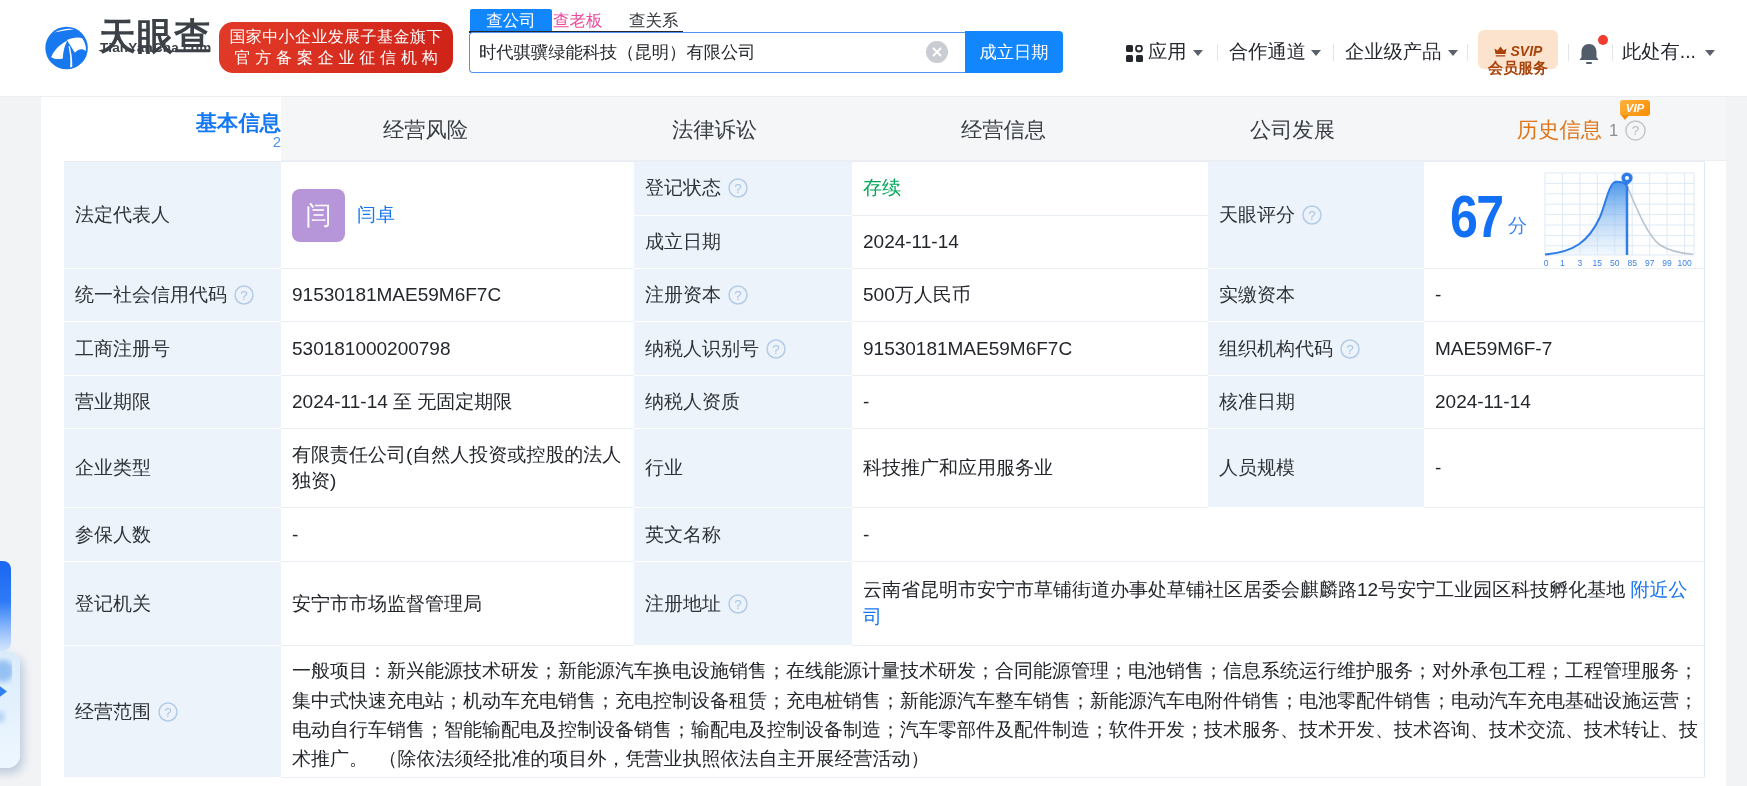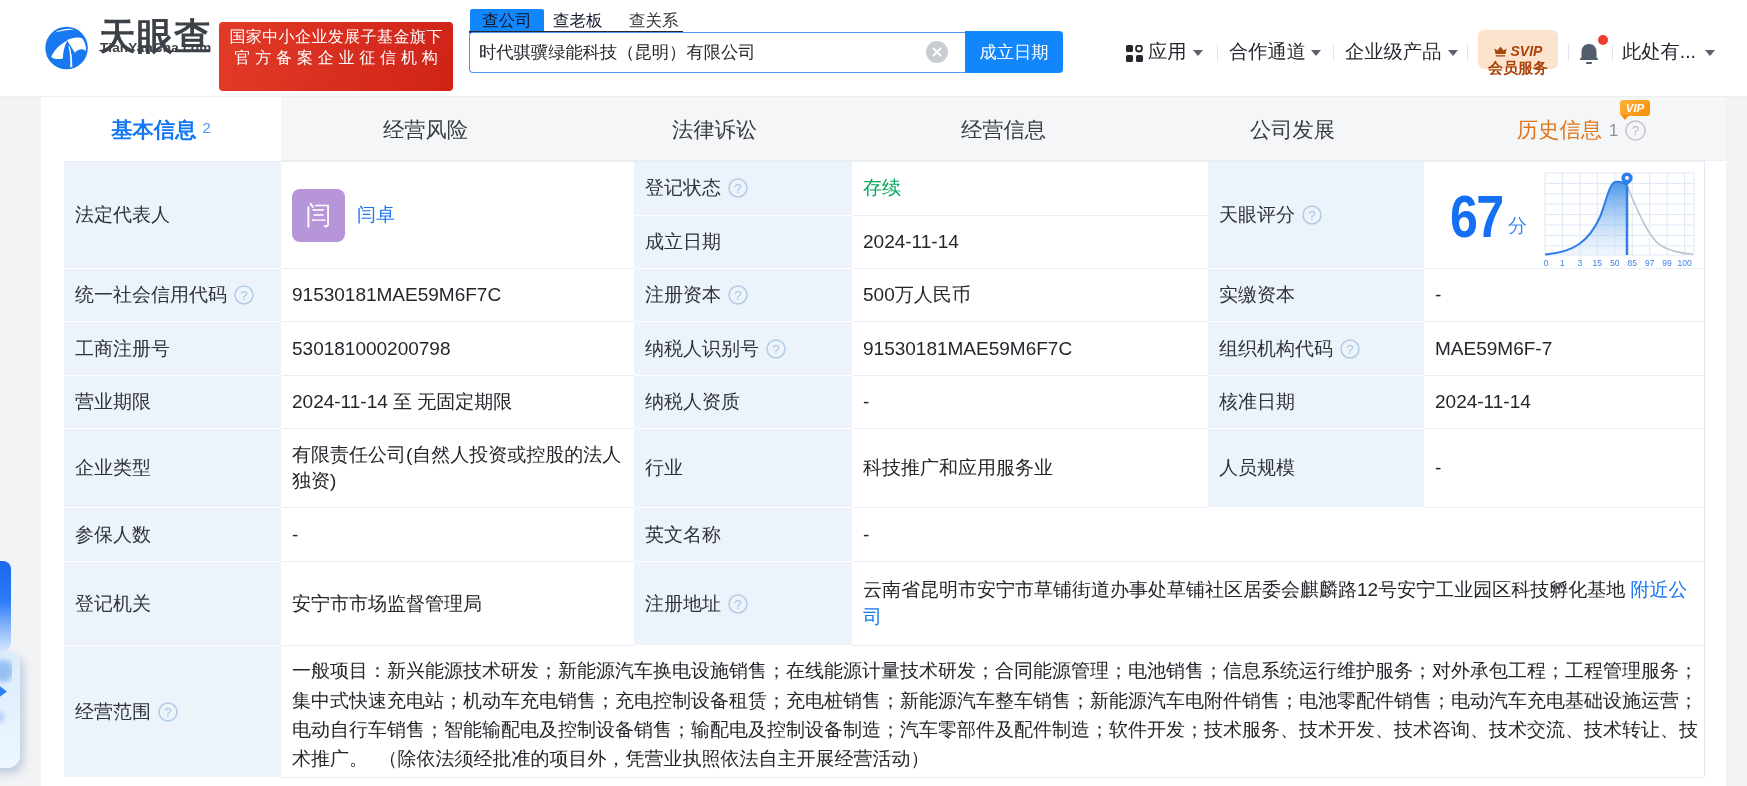--- a/index.html
+++ b/index.html
@@ -18,7 +18,7 @@
 #redbadge .l2{font-size:16px;line-height:21px;letter-spacing:4.8px;margin-left:5px;}
 
 .stab{top:9px;height:23px;font-size:16.5px;line-height:23px;}
-#stab1{left:470px;width:74px;background:#1287fd;color:#0f172a;text-align:center;border-radius:2px 2px 0 0;}
+#stab1{left:470px;width:82px;background:#1287fd;color:#ffffff;text-align:center;border-radius:2px 2px 0 0;}
 #stab2{left:553px;color:#0f172a;}
 #stab3{left:629px;color:#33373d;}
 #stabline{left:469px;top:30.5px;width:214px;height:2px;background:#25292f;}

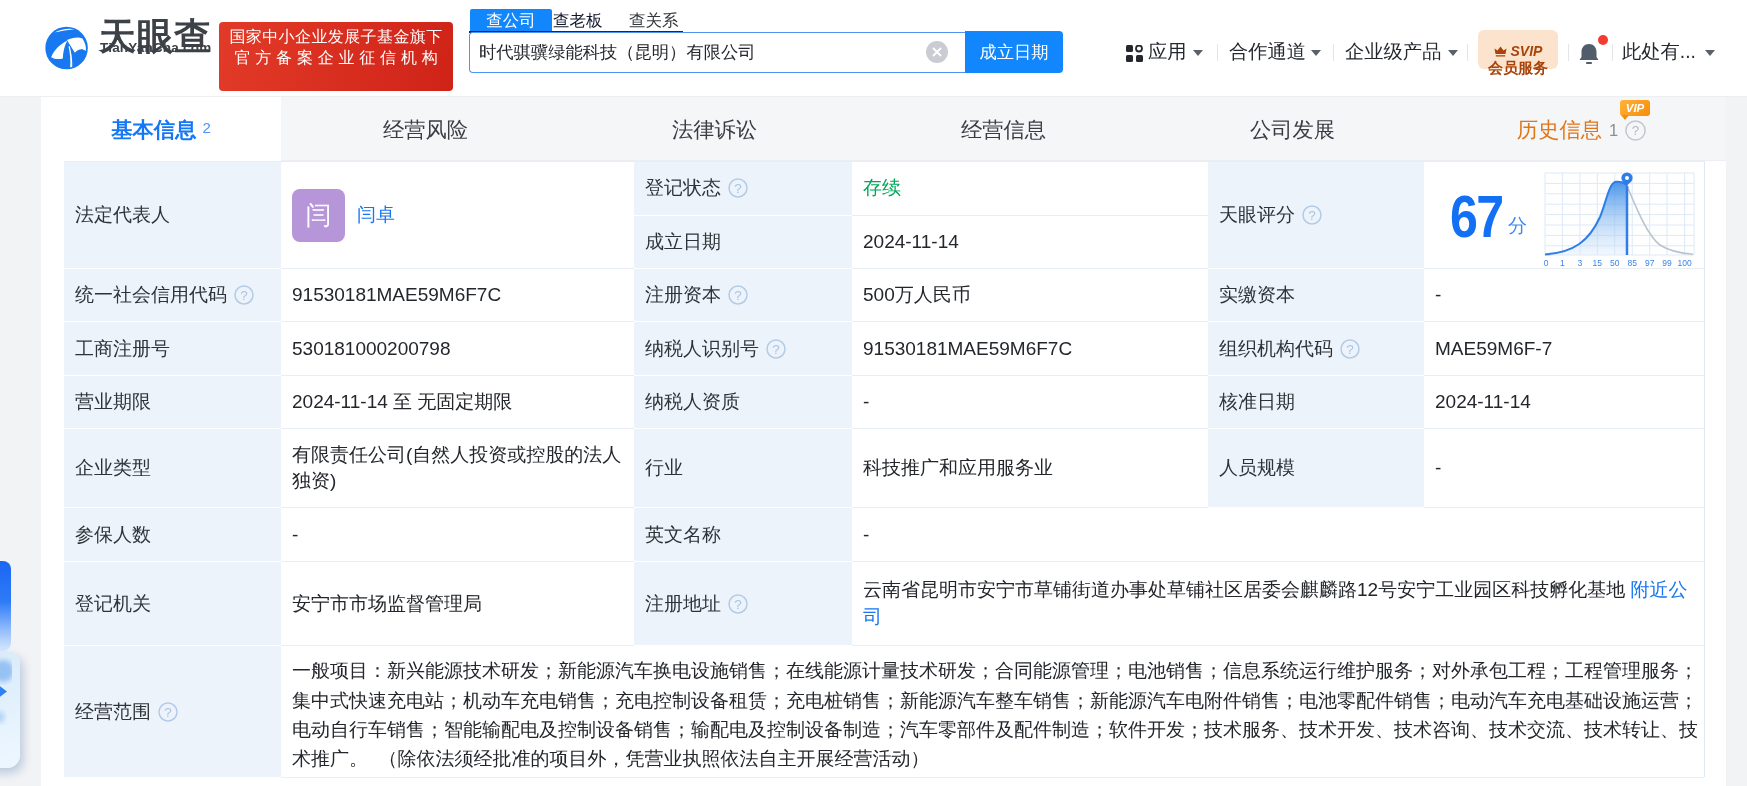--- a/index.html
+++ b/index.html
@@ -19,7 +19,7 @@
 
 .stab{top:9px;height:23px;font-size:16.5px;line-height:23px;}
 #stab1{left:470px;width:82px;background:#1287fd;color:#ffffff;text-align:center;border-radius:2px 2px 0 0;}
-#stab2{left:553px;color:#0f172a;}
+#stab2{left:553px;color:#ec4899;}
 #stab3{left:629px;color:#33373d;}
 #stabline{left:469px;top:30.5px;width:214px;height:2px;background:#25292f;}
 #sinput{left:469px;top:31.5px;width:496px;height:41px;border:1px solid #4f94f2;border-right:none;border-radius:4px 0 0 4px;background:#fff;}

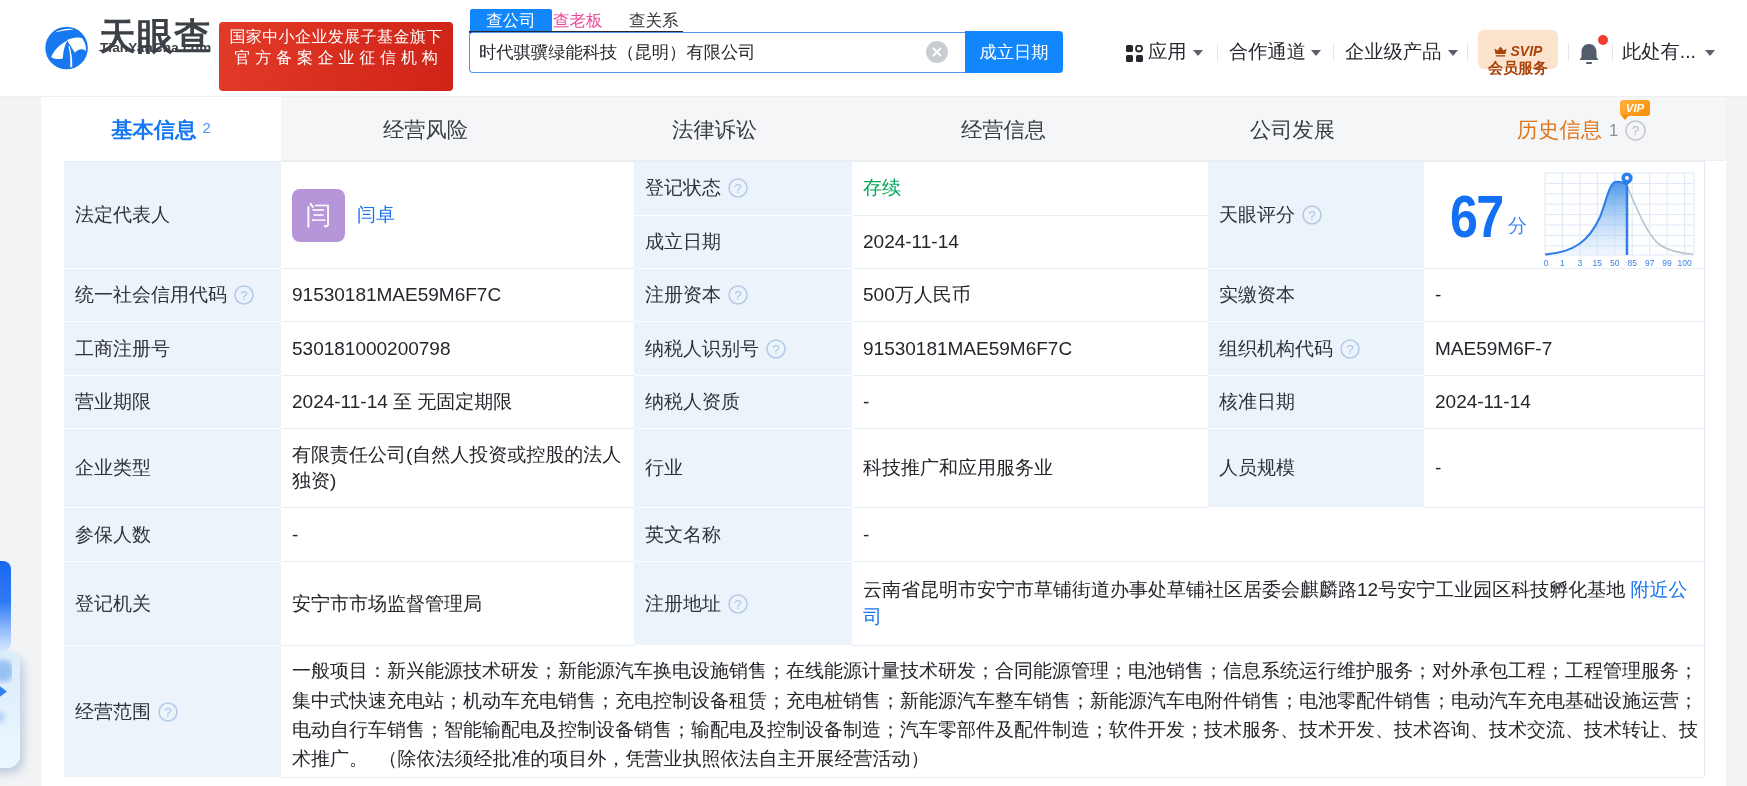--- a/index.html
+++ b/index.html
@@ -13,7 +13,7 @@
 
 #logoTxt{left:99px;top:12px;font-size:37px;font-weight:800;color:#3c4147;letter-spacing:0.5px;white-space:nowrap;}
 #logoUrl{left:100px;top:40px;font-size:13.5px;font-weight:700;color:#3c4147;letter-spacing:0.2px;white-space:nowrap;}
-#redbadge{left:219px;top:22px;width:234px;height:69px;border-radius:4px;background:linear-gradient(100deg,#e23a28,#cf2318);color:#fff;text-align:center;white-space:nowrap;overflow:hidden;}
+#redbadge{left:219px;top:22px;width:234px;height:51px;border-radius:14px;background:linear-gradient(100deg,#e23a28,#cf2318);color:#fff;text-align:center;white-space:nowrap;overflow:hidden;}
 #redbadge .l1{margin-top:4px;font-size:16px;line-height:21px;letter-spacing:0.4px;}
 #redbadge .l2{font-size:16px;line-height:21px;letter-spacing:4.8px;margin-left:5px;}
 

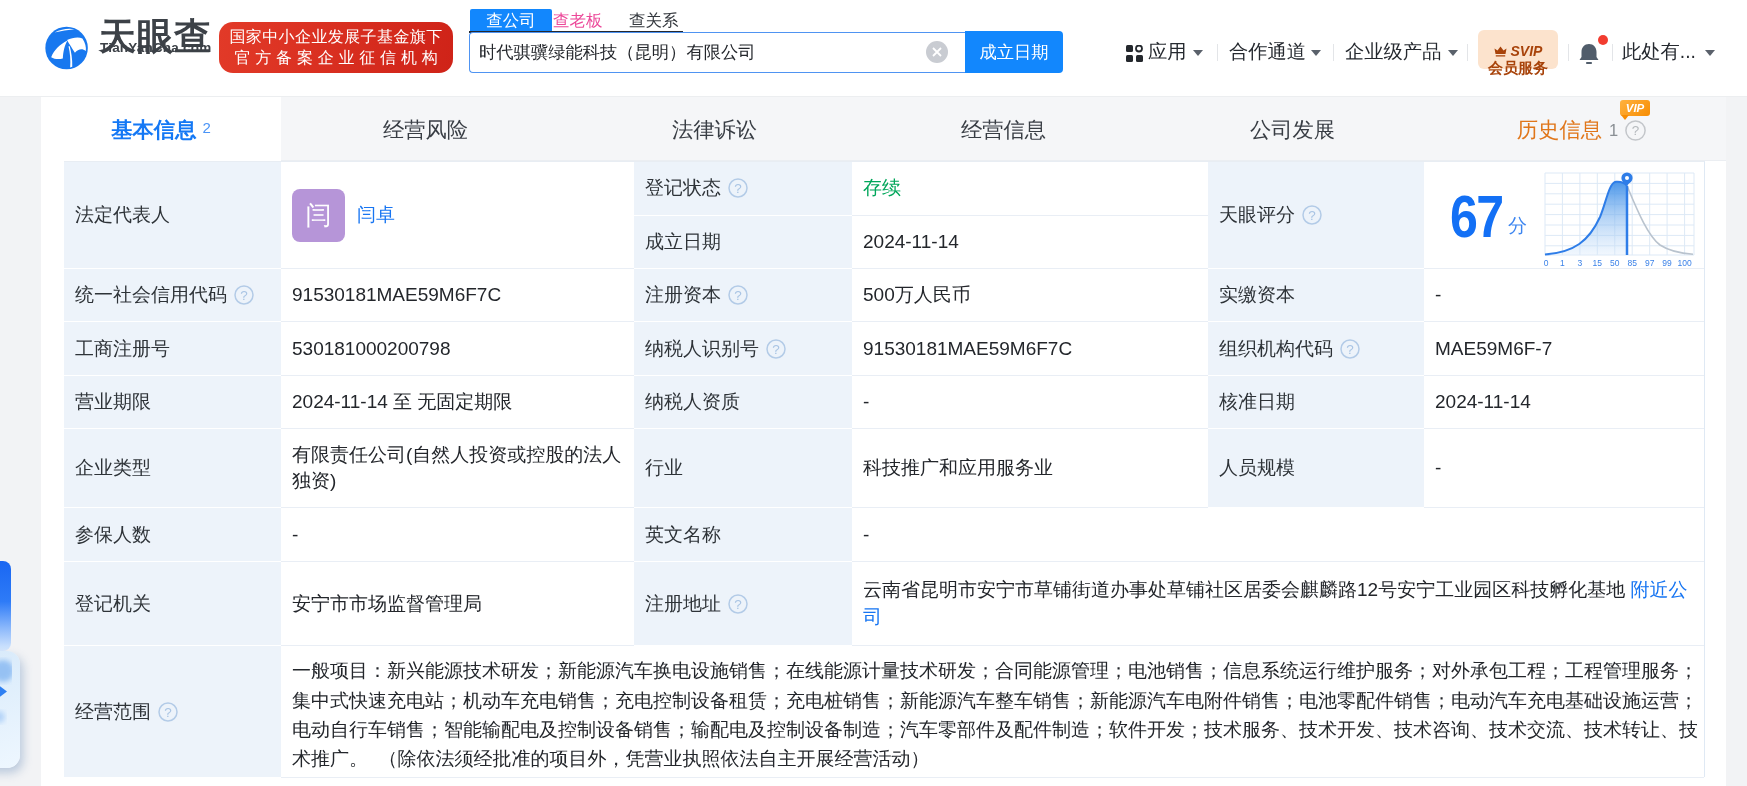--- a/index.html
+++ b/index.html
@@ -37,7 +37,7 @@
 #beldot{left:1598px;top:35px;width:10px;height:10px;border-radius:50%;background:#f23c30;}
 
 #tabbar{left:41px;top:97px;width:1685px;height:64px;background:#f5f6f8;border-bottom:1px solid #ebeef2;}
-#tabActive{left:41px;top:97px;width:240px;height:64px;background:#fff;display:flex;align-items:center;justify-content:center;z-index:2;}
+#tabActive{left:41px;top:97px;width:240px;height:64px;background:#fff;display:flex;align-items:flex-end;justify-content:center;z-index:2;flex-direction:column;}
 #tabActive .t{font-size:21.3px;font-weight:700;color:#1478f5;}
 #tabActive .n{font-size:15px;color:#4a94f7;margin-left:6px;margin-top:-4px;}
 #tabs{left:281px;top:97px;width:1445px;height:64px;display:flex;z-index:2;}

